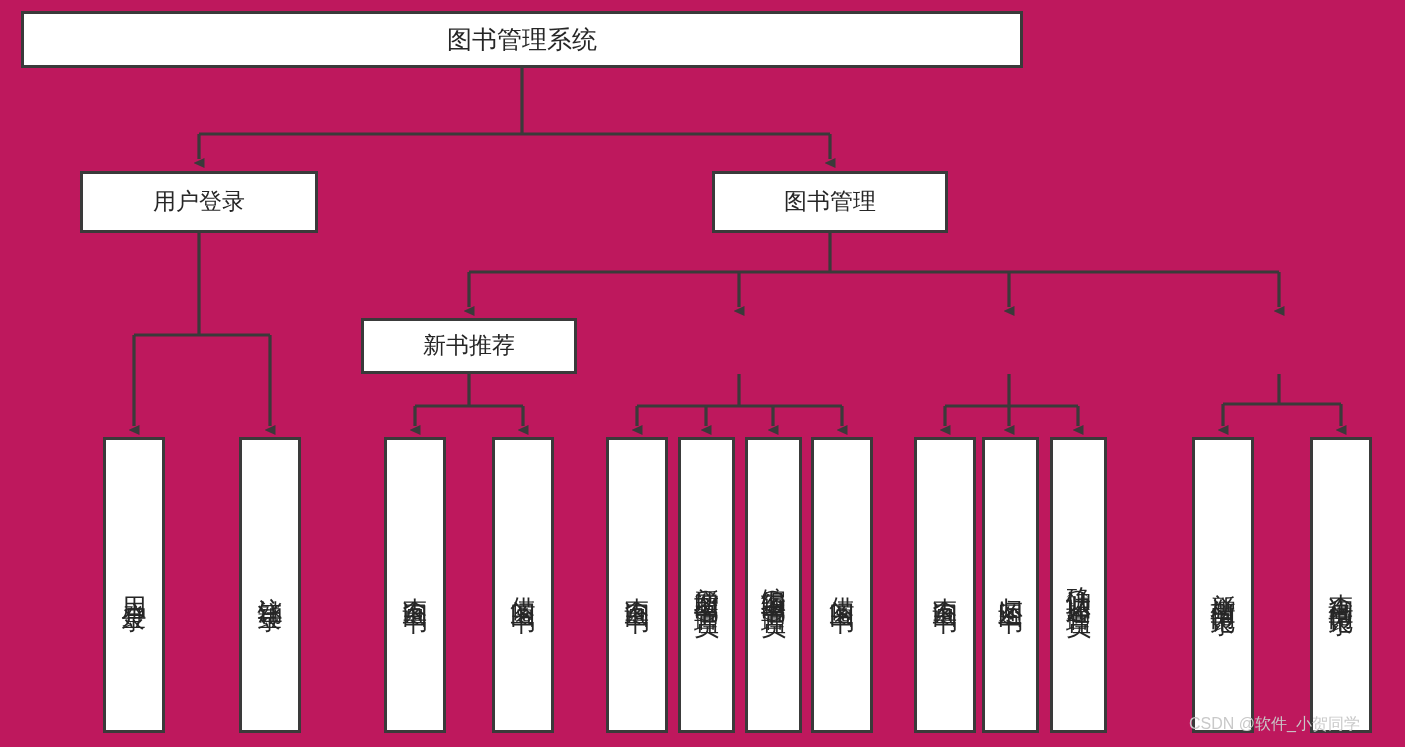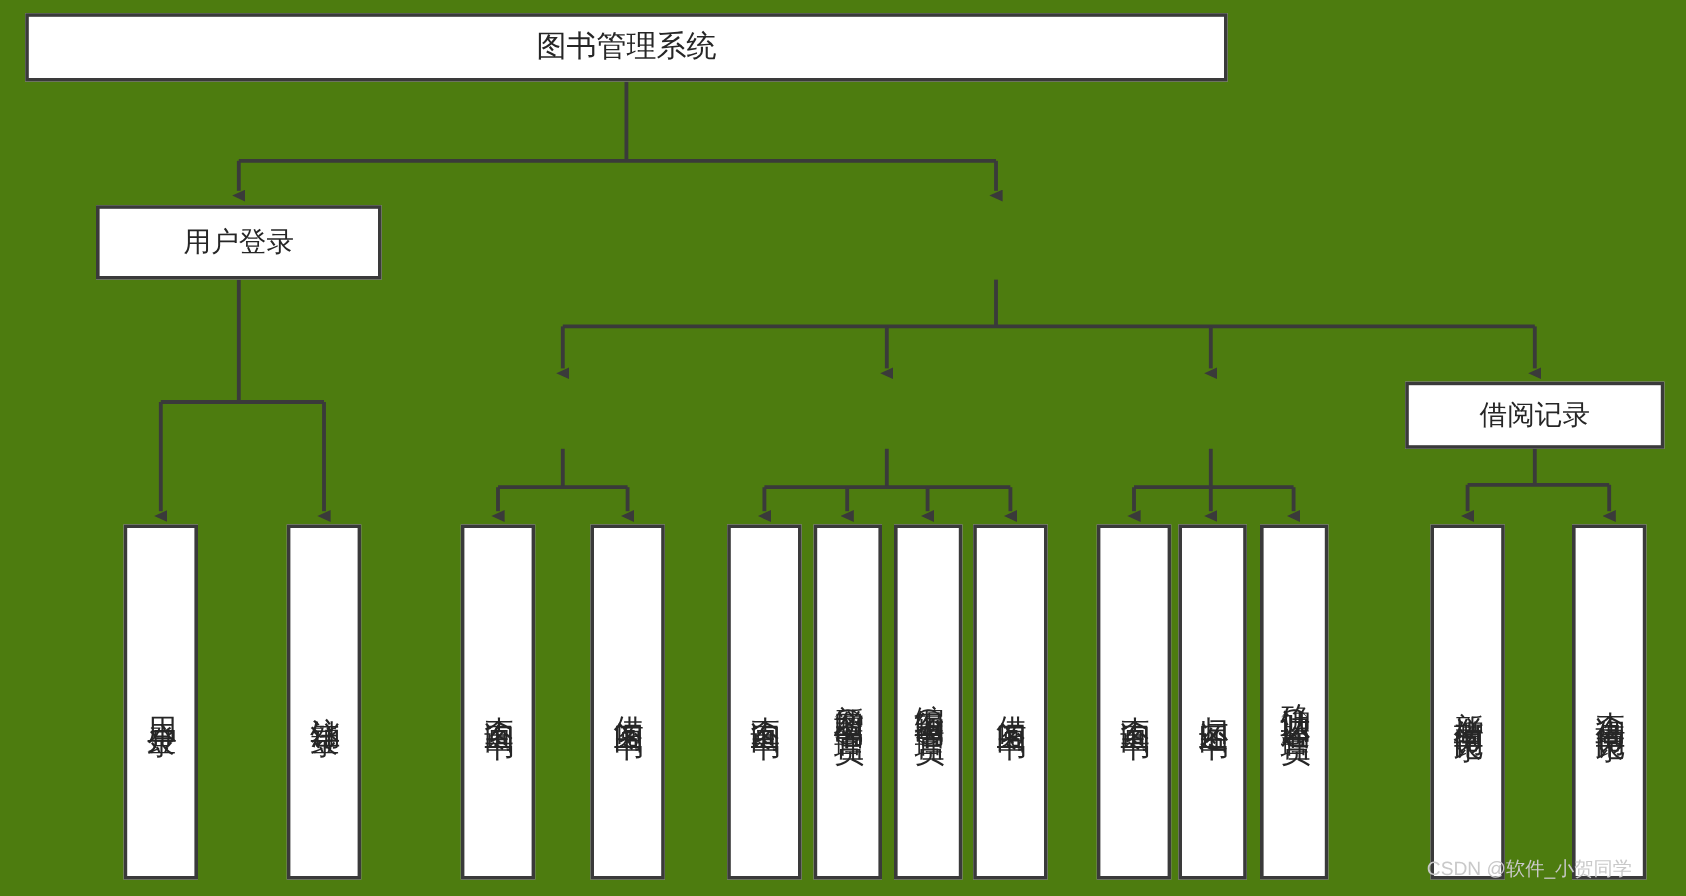--- a/index.html
+++ b/index.html
@@ -15,7 +15,7 @@
     position: relative;
     width: 1405px;
     height: 747px;
-    background: #4d7c0f;
+    background: #be185d;
     overflow: hidden;
   }
   svg#edges {

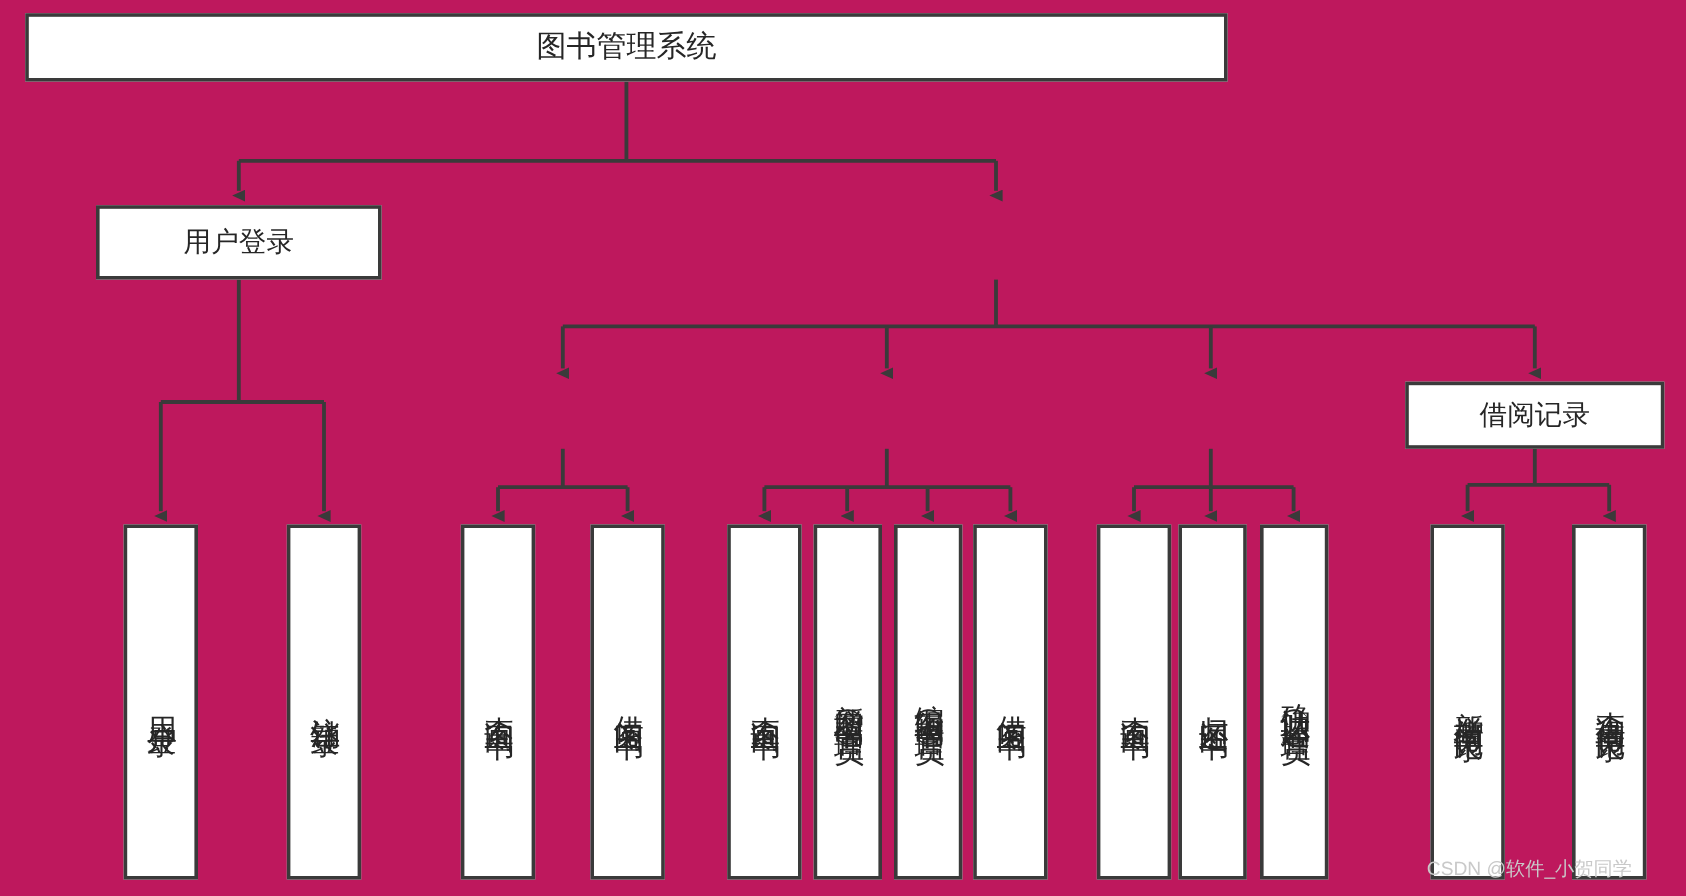--- a/index.html
+++ b/index.html
@@ -129,6 +129,9 @@
   <div class="node lvl2" style="left:80px; top:171px; width:238px; height:62px;">
     <span class="label">用户登录</span>
   </div>
+  <div class="node lvl2" style="left:712px; top:171px; width:236px; height:62px;">
+    <span class="label">图书管理</span>
+  </div>
 
   <div class="node lvl2" style="left:1171px; top:318px; width:216px; height:56px;">
     <span class="label">借阅记录</span>

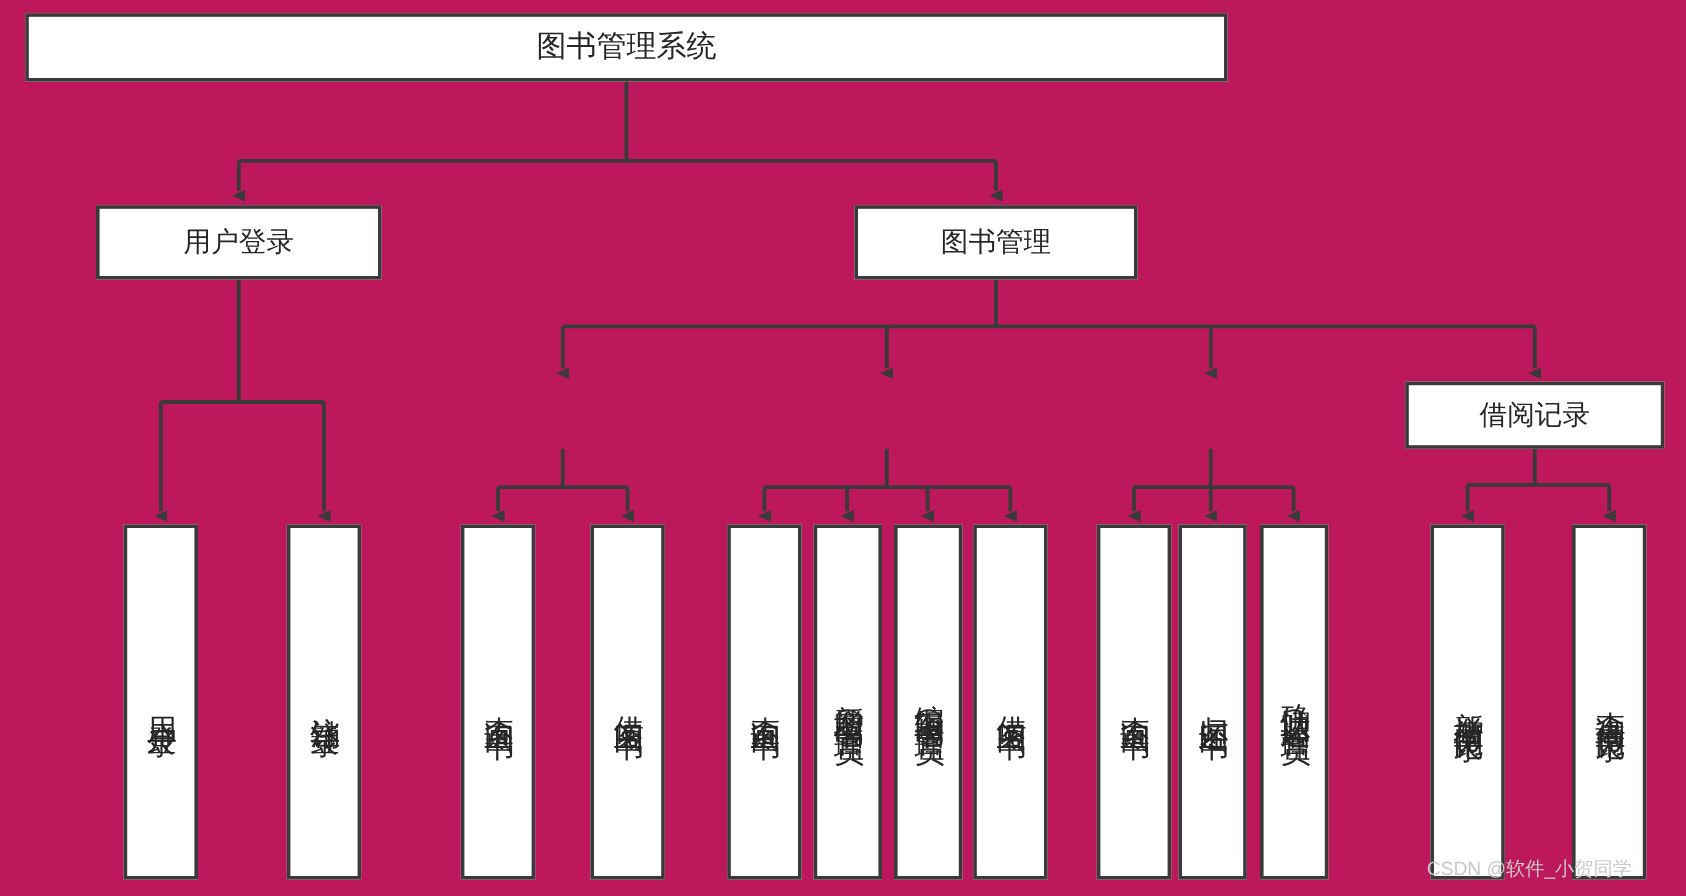--- a/index.html
+++ b/index.html
@@ -133,6 +133,9 @@
     <span class="label">图书管理</span>
   </div>
 
+  <div class="node lvl2" style="left:361px; top:318px; width:216px; height:56px;">
+    <span class="label">新书推荐</span>
+  </div>
   <div class="node lvl2" style="left:1171px; top:318px; width:216px; height:56px;">
     <span class="label">借阅记录</span>
   </div>

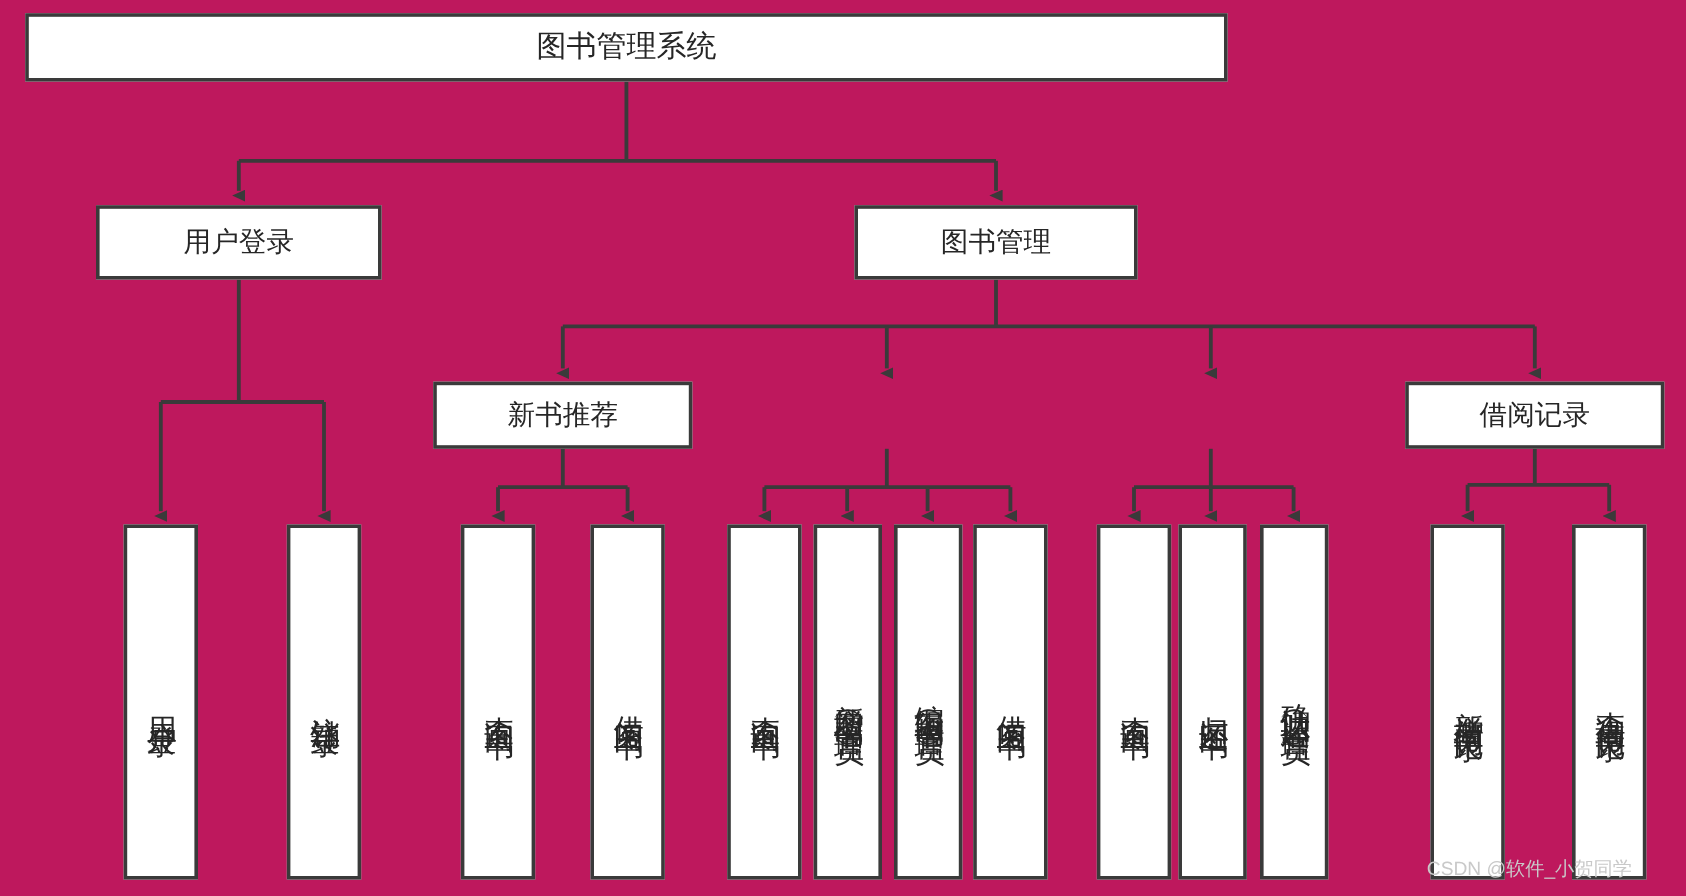--- a/index.html
+++ b/index.html
@@ -136,9 +136,6 @@
   <div class="node lvl2" style="left:361px; top:318px; width:216px; height:56px;">
     <span class="label">新书推荐</span>
   </div>
-  <div class="node lvl2" style="left:1171px; top:318px; width:216px; height:56px;">
-    <span class="label">借阅记录</span>
-  </div>
 
   <div class="node leaf" style="left:103px; top:437px; width:62px; height:296px;">
     <span class="label">用户登录</span>

